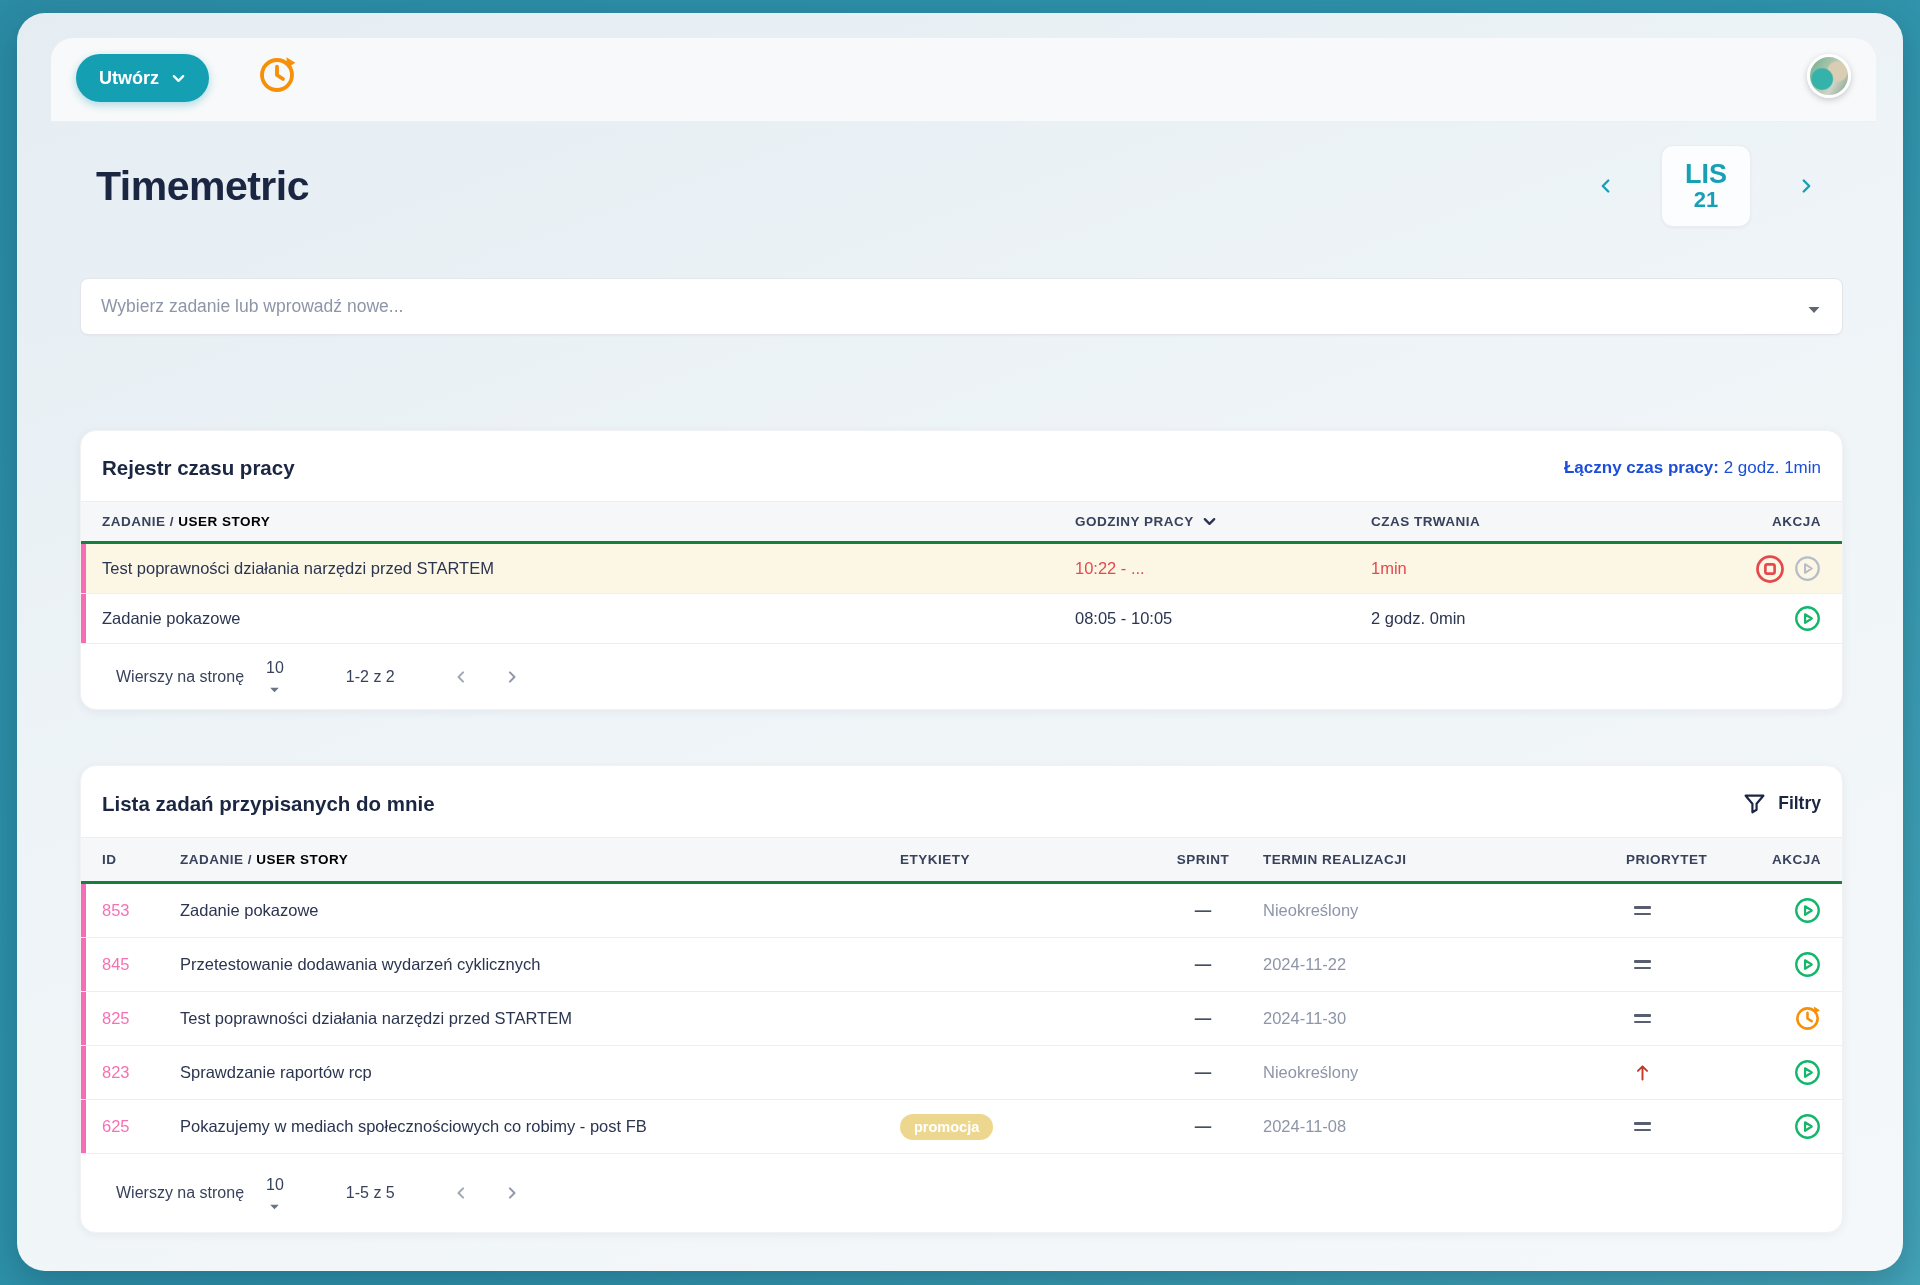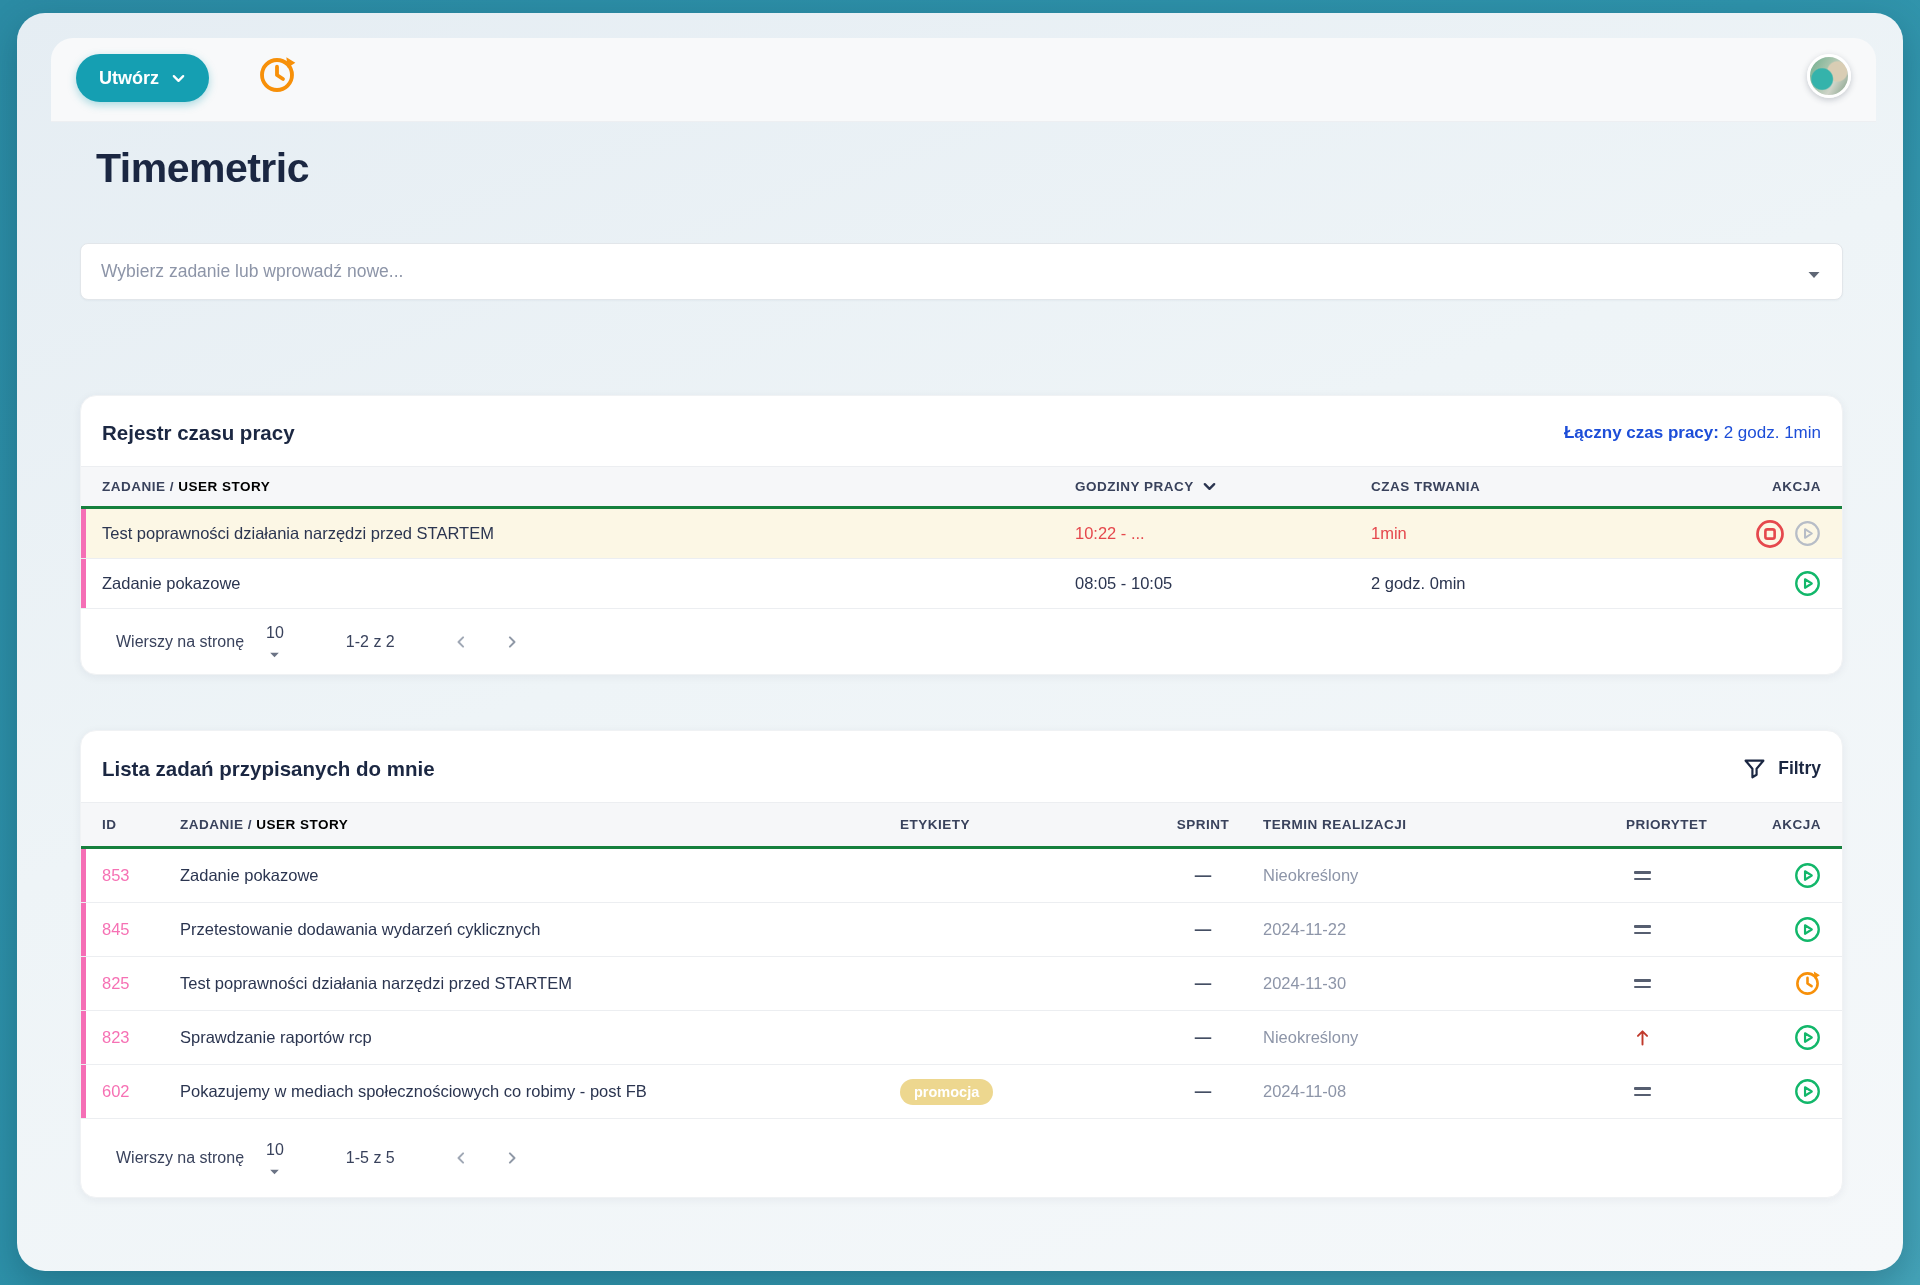--- a/index.html
+++ b/index.html
@@ -157,6 +157,26 @@
 
     <div class="page-head">
       <h1 class="page-title">Timemetric</h1>
+      <div class="date-nav">
+        <button class="nav-chev">
+          <span style="display:flex;">
+            <svg width="22" height="22" viewBox="0 0 24 24">
+                <path d="M14.5 6 L8.5 12 L14.5 18" fill="none" stroke="#179fb4" stroke-width="2.6" stroke-linecap="round" stroke-linejoin="round"></path>
+              </svg>
+          </span>
+        </button>
+        <div class="date-box">
+          <span class="date-month">LIS</span>
+          <span class="date-day">21</span>
+        </div>
+        <button class="nav-chev">
+          <span style="display:flex;">
+            <svg width="22" height="22" viewBox="0 0 24 24">
+                <path d="M9.5 6 L15.5 12 L9.5 18" fill="none" stroke="#179fb4" stroke-width="2.6" stroke-linecap="round" stroke-linejoin="round"></path>
+              </svg>
+          </span>
+        </button>
+      </div>
     </div>
 
     <div class="task-select">

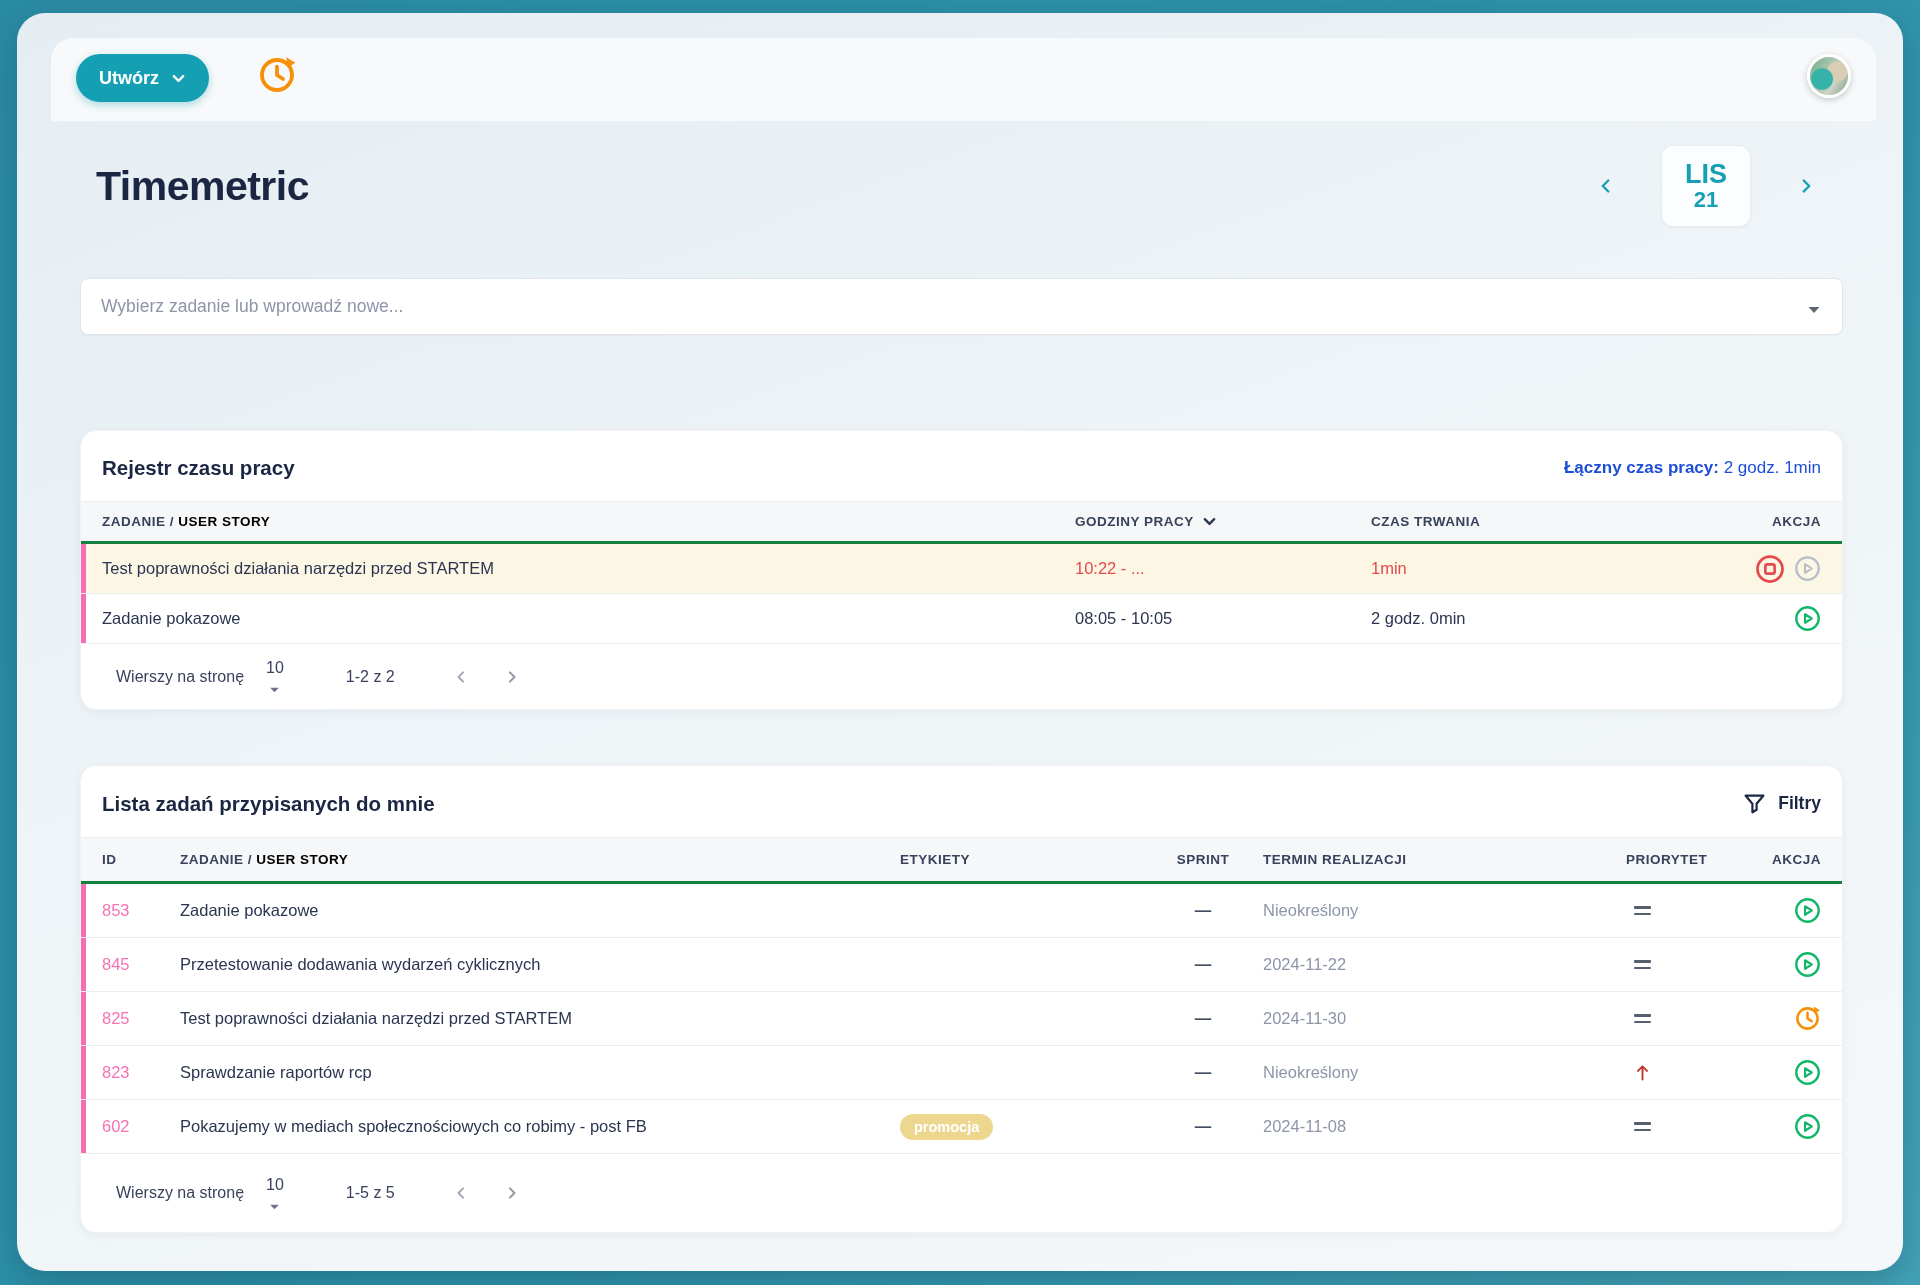--- a/index.html
+++ b/index.html
@@ -405,7 +405,7 @@
       </div>
 
       <div class="trow grid2">
-        <div class="cell id-cell">602</div>
+        <div class="cell id-cell">625</div>
         <div class="cell">Pokazujemy w mediach społecznościowych co robimy - post FB</div>
         <div class="cell">
           <span class="badge">promocja</span>

